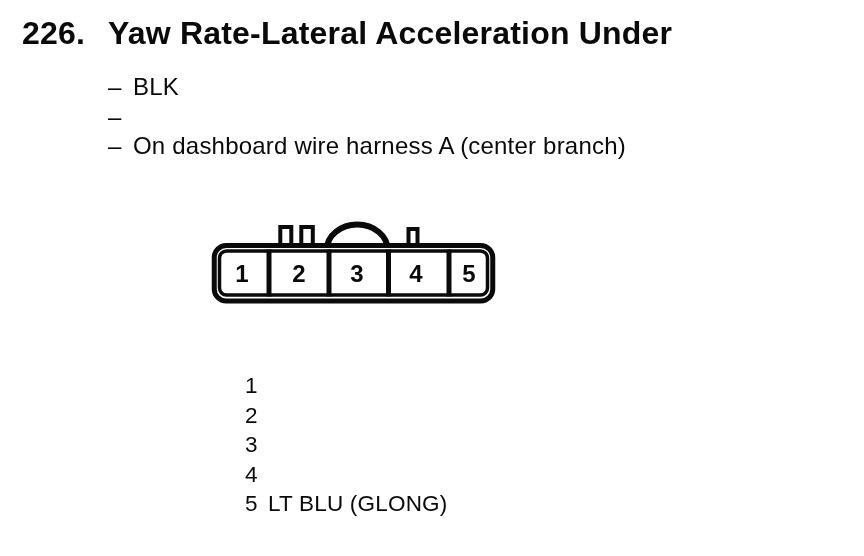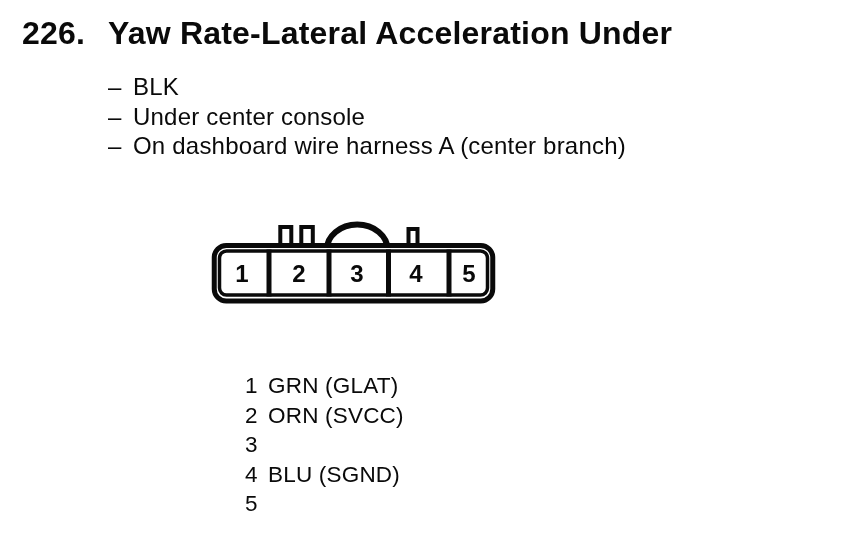--- a/index.html
+++ b/index.html
@@ -95,7 +95,6 @@
     </div>
     <div class="note">
       <span class="dash">–</span>
-      <span>Under center console</span>
     </div>
     <div class="note">
       <span class="dash">–</span>

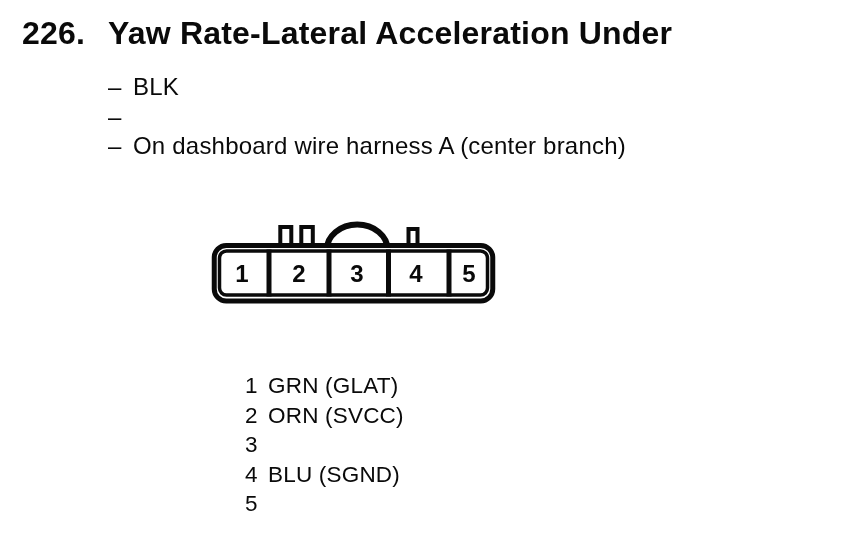--- a/index.html
+++ b/index.html
@@ -129,7 +129,6 @@
   <div class="pin-legend">
     <div class="row">
       <span class="num">1</span>
-      <span>GRN (GLAT)</span>
     </div>
     <div class="row">
       <span class="num">2</span>

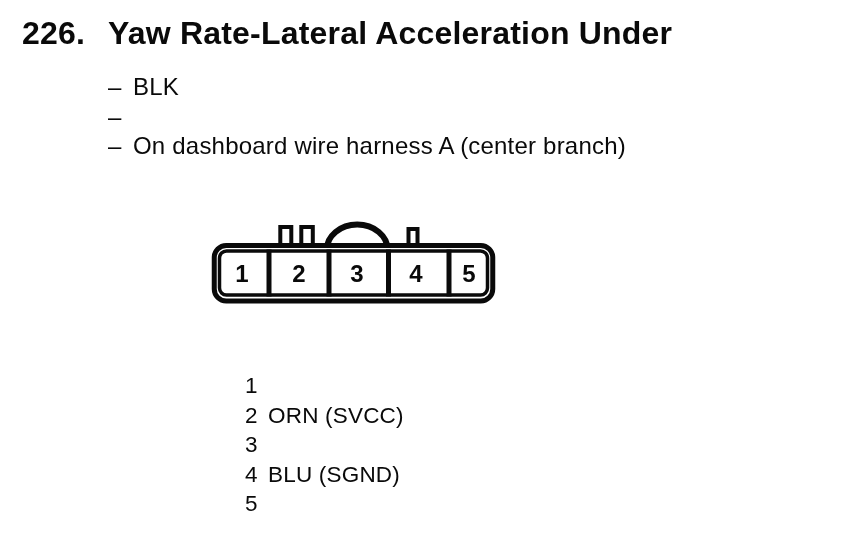--- a/index.html
+++ b/index.html
@@ -132,7 +132,6 @@
     </div>
     <div class="row">
       <span class="num">2</span>
-      <span>ORN (SVCC)</span>
     </div>
     <div class="row">
       <span class="num">3</span>

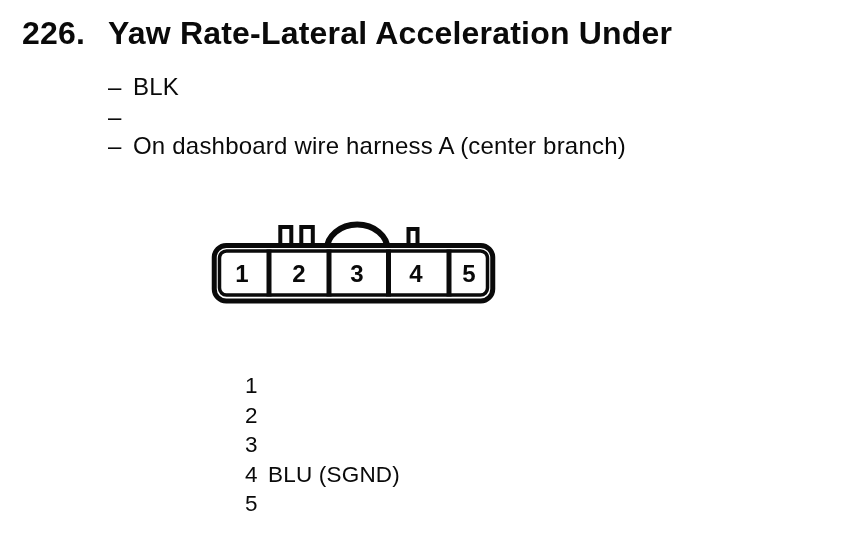--- a/index.html
+++ b/index.html
@@ -138,7 +138,6 @@
     </div>
     <div class="row">
       <span class="num">4</span>
-      <span>BLU (SGND)</span>
     </div>
     <div class="row">
       <span class="num">5</span>

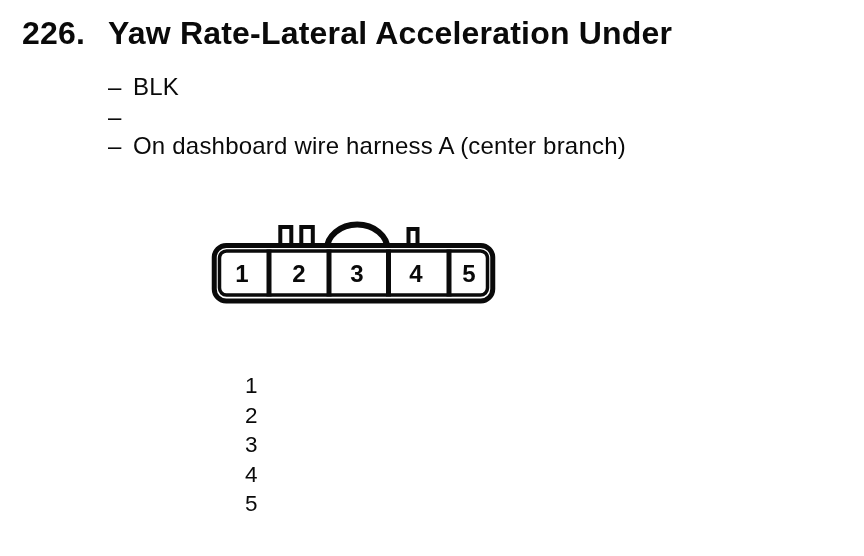--- a/index.html
+++ b/index.html
@@ -141,6 +141,7 @@
     </div>
     <div class="row">
       <span class="num">5</span>
+      <span>LT BLU (GLONG)</span>
     </div>
   </div>
 

